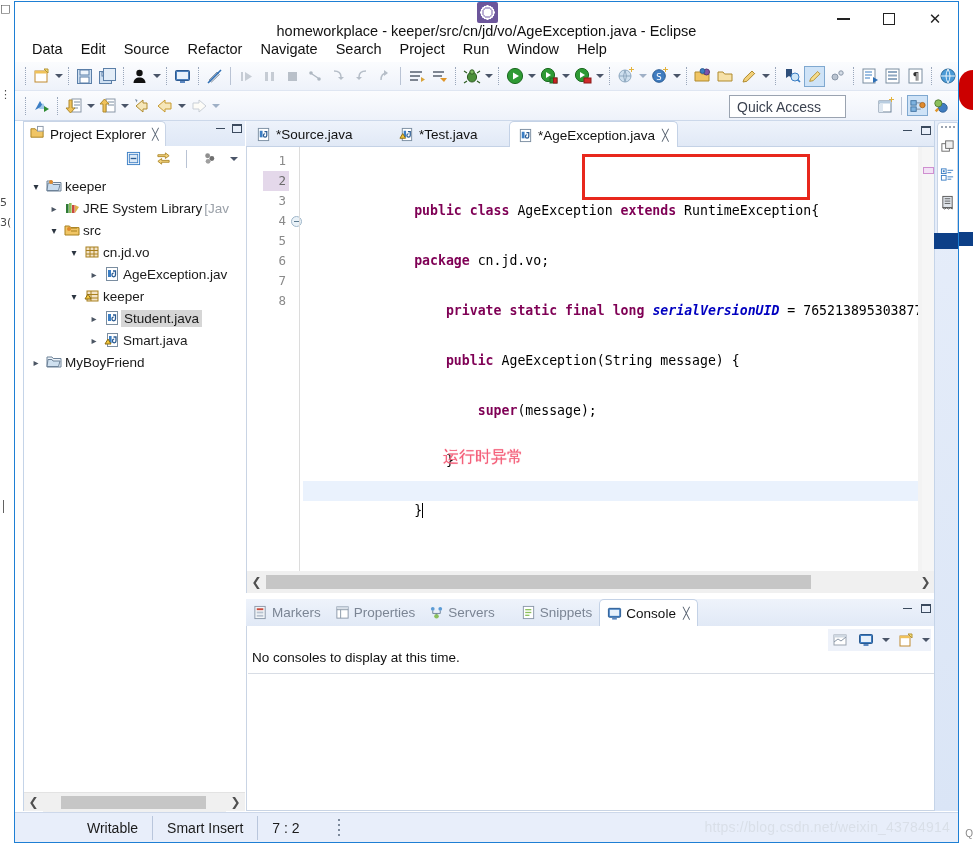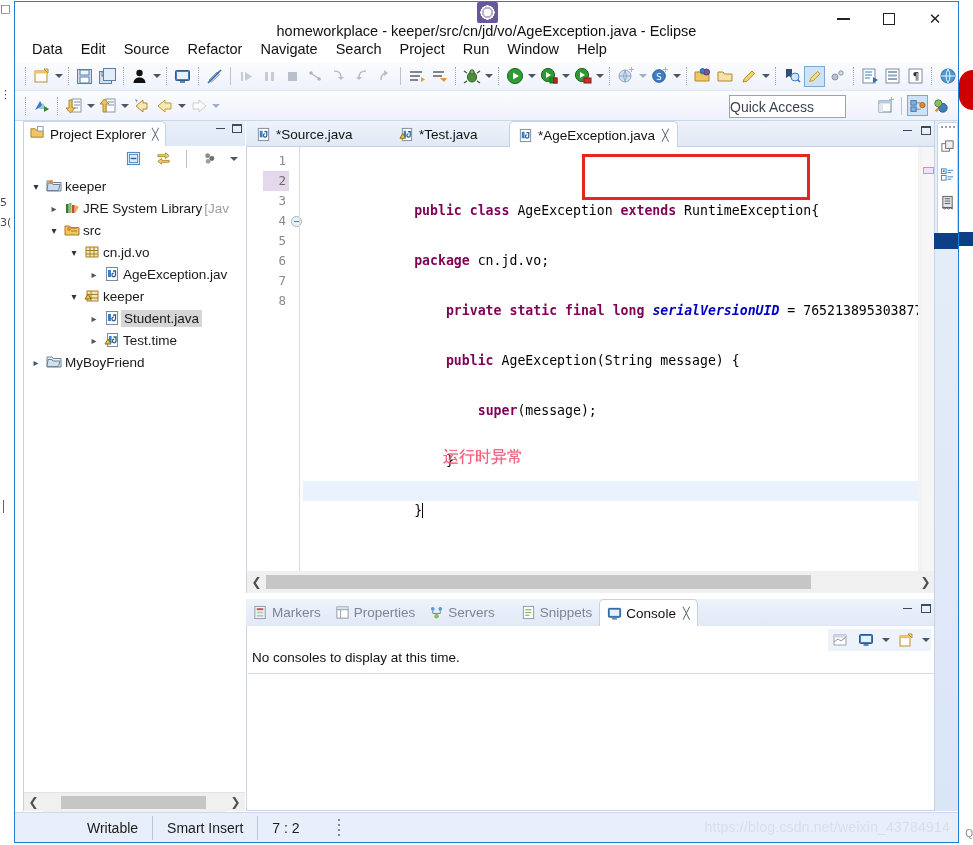--- a/index.html
+++ b/index.html
@@ -112,7 +112,7 @@
     position: absolute; right: 112px; top: 4px;
     width: 117px; height: 23px;
     border: 1px solid #9aa3b0; background: #fff;
-    display: flex; align-items: center; 
+    display: flex; align-items: center; padding-left: 7px;
     font-size: 14px; color: #3b4250;
     font-family: "Liberation Sans", sans-serif;
   }

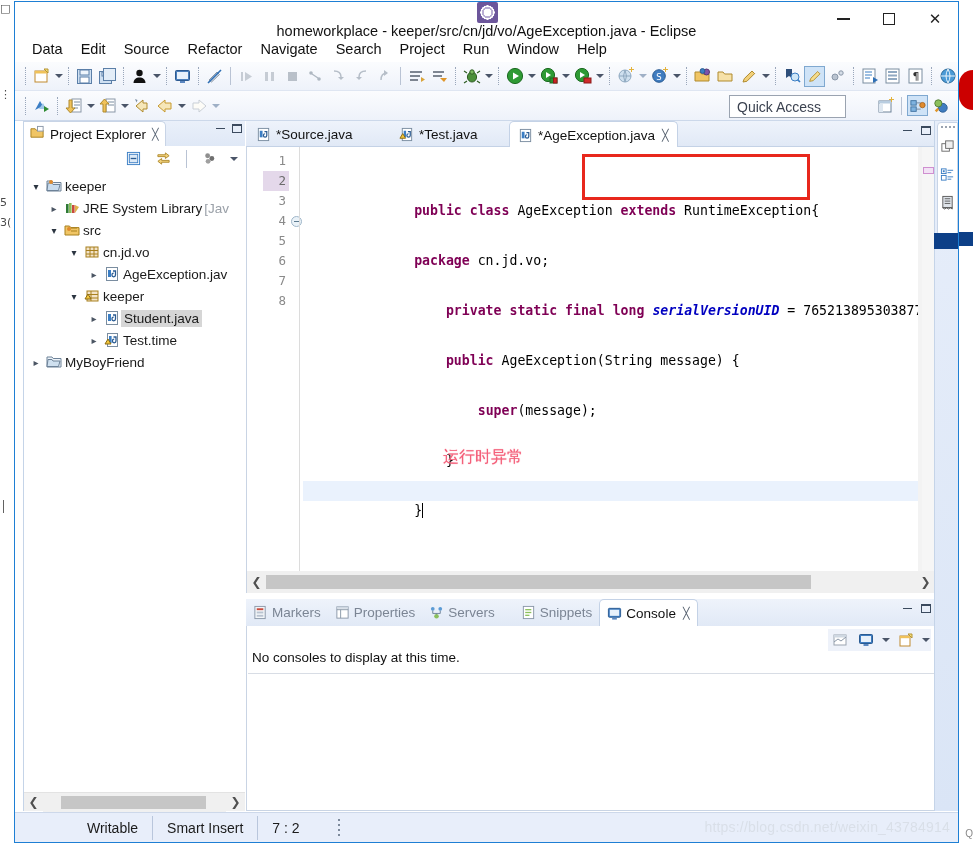--- a/index.html
+++ b/index.html
@@ -879,7 +879,7 @@
                   <path d="M1 12 l3 -5 3 5z" fill="#f2c53d" stroke="#8a6b12"></path>
                 </svg>
             </span>
-            <span class="nm">Test.time</span>
+            <span class="nm">Smart.java</span>
           </div>
 
           <div class="node" style="padding-left:4px;">

